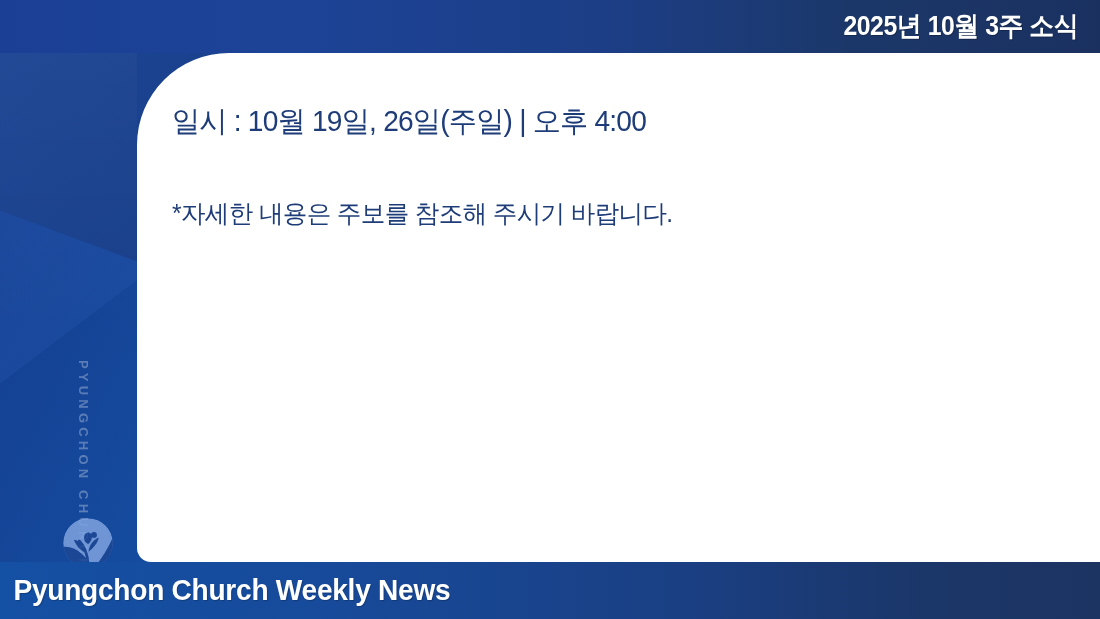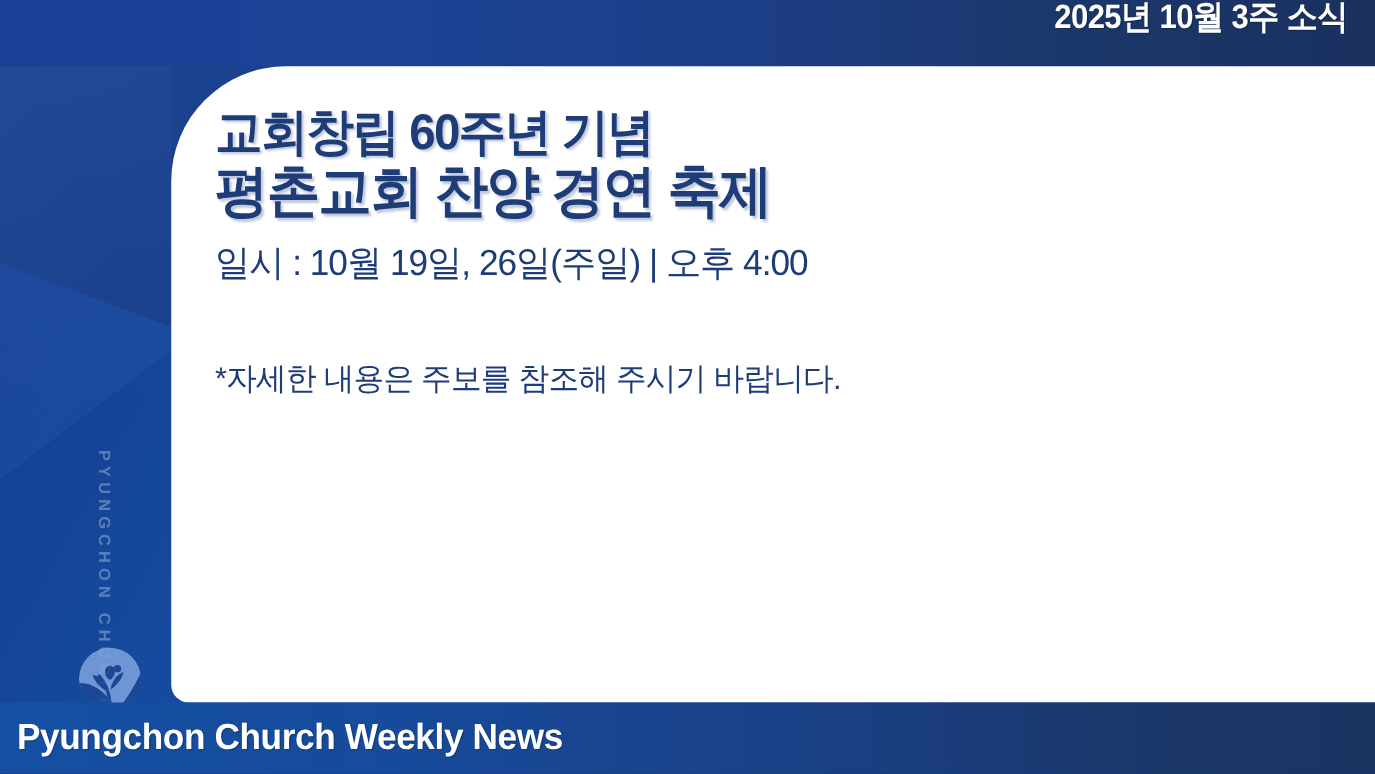--- a/index.html
+++ b/index.html
@@ -75,7 +75,7 @@
                 #1b3769 78%,
                 #1a3160 100%);
     display: flex;
-    align-items: flex-start;
+    align-items: center;
     justify-content: flex-end;
     padding-right: 22px;
   }

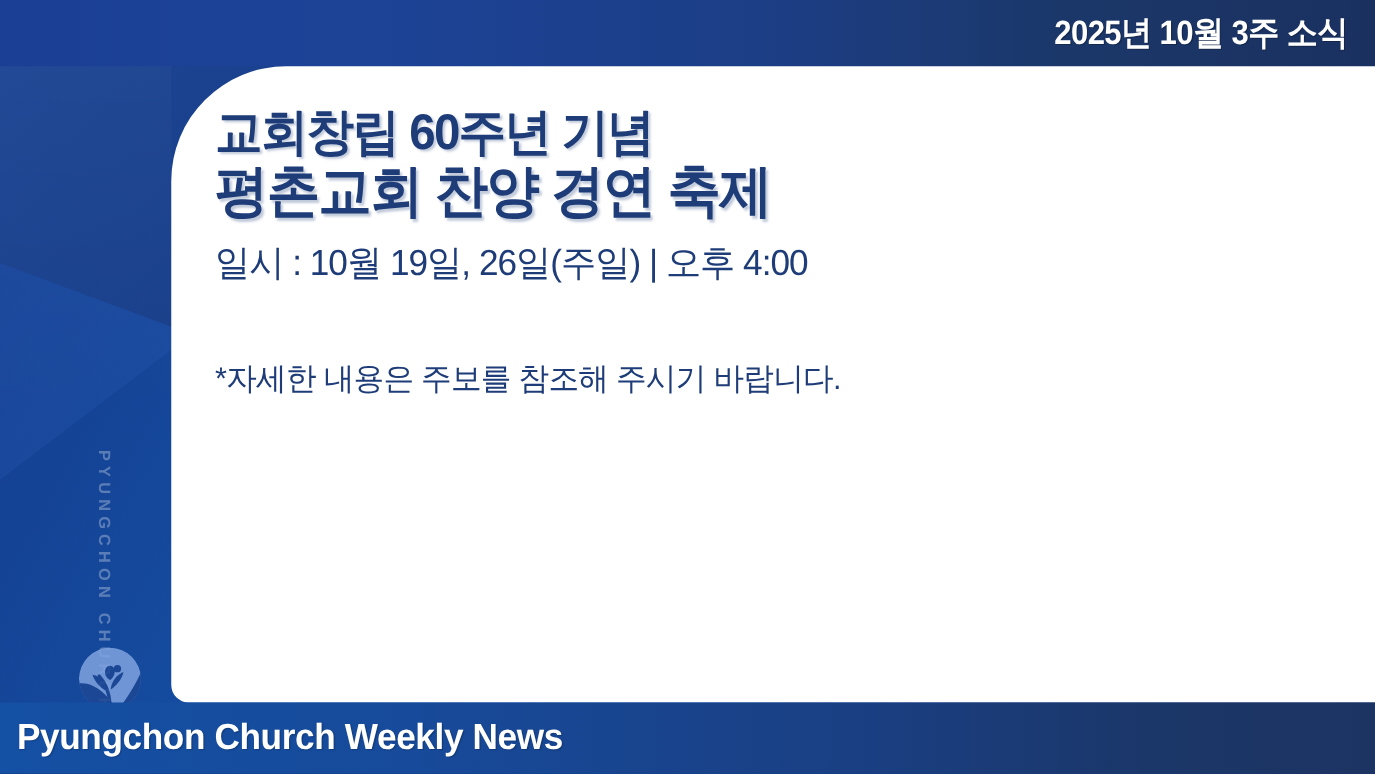--- a/index.html
+++ b/index.html
@@ -212,10 +212,6 @@
   </div>
 
   <div class="panel">
-    <div class="title-block">
-      <div class="title-line l1">교회창립 60주년 기념</div>
-      <div class="title-line l2">평촌교회 찬양 경연 축제</div>
-    </div>
 
     <div class="subtitle">일시 : 10월 19일, 26일(주일) | 오후 4:00</div>
 

